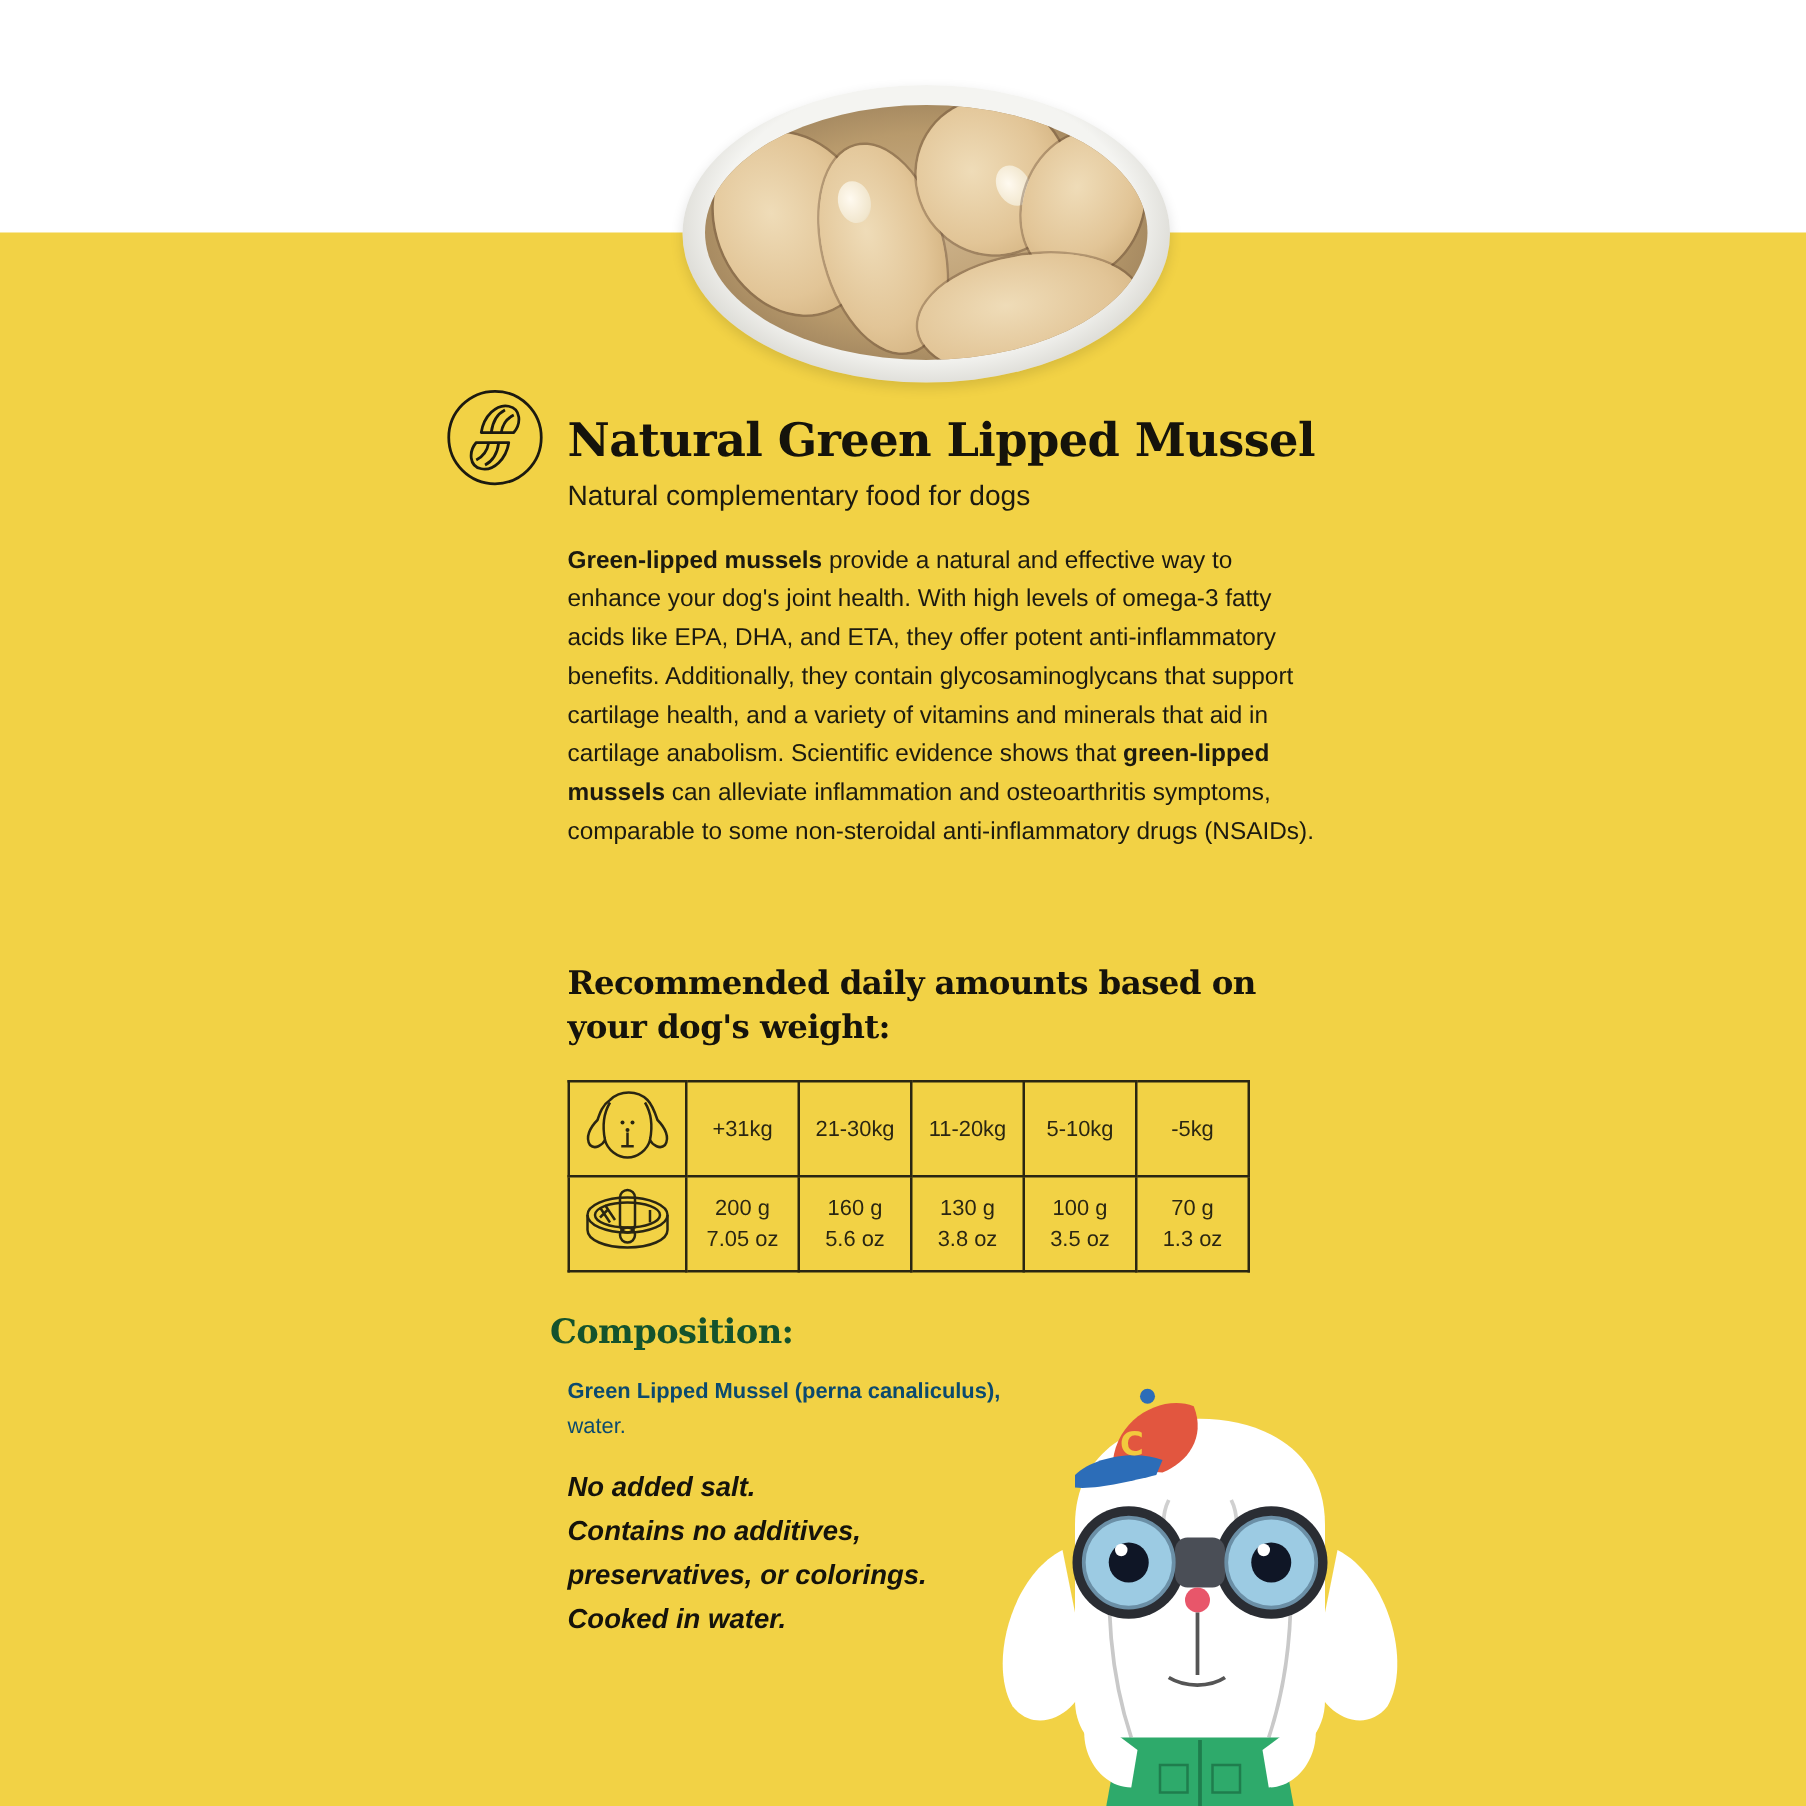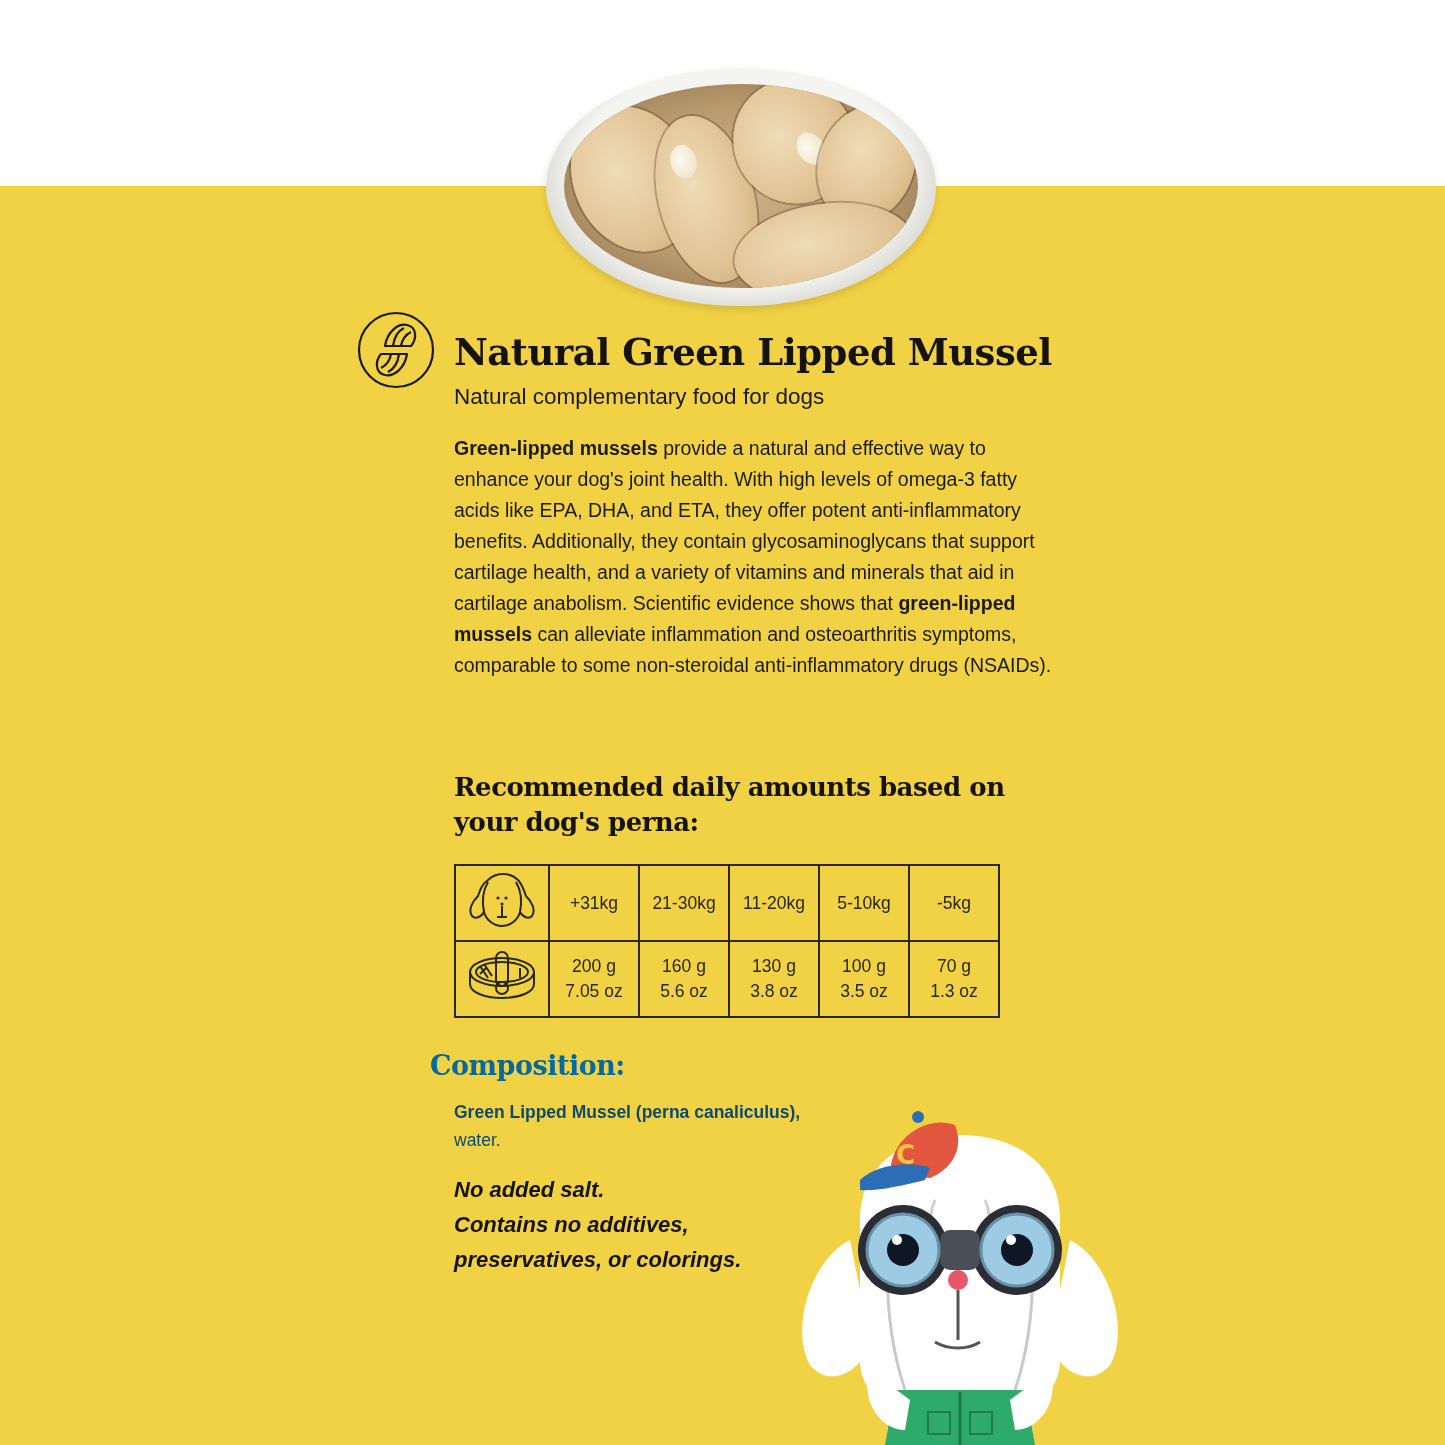--- a/index.html
+++ b/index.html
@@ -121,7 +121,7 @@
   <b>Green-lipped mussels</b><span> provide a natural and effective way to enhance your dog's joint health. With high levels of omega-3 fatty acids like EPA, DHA, and ETA, they offer potent anti-inflammatory benefits. Additionally, they contain glycosaminoglycans that support cartilage health, and a variety of vitamins and minerals that aid in cartilage anabolism. Scientific evidence shows that </span><b>green-lipped mussels</b><span> can alleviate inflammation and osteoarthritis symptoms, comparable to some non-steroidal anti-inflammatory drugs (NSAIDs).</span>
 </div>
 
-<div class="daily-title">Recommended daily amounts based on your dog's perna:</div>
+<div class="daily-title">Recommended daily amounts based on your dog's weight:</div>
 
 <table class="amounts">
   <tbody>

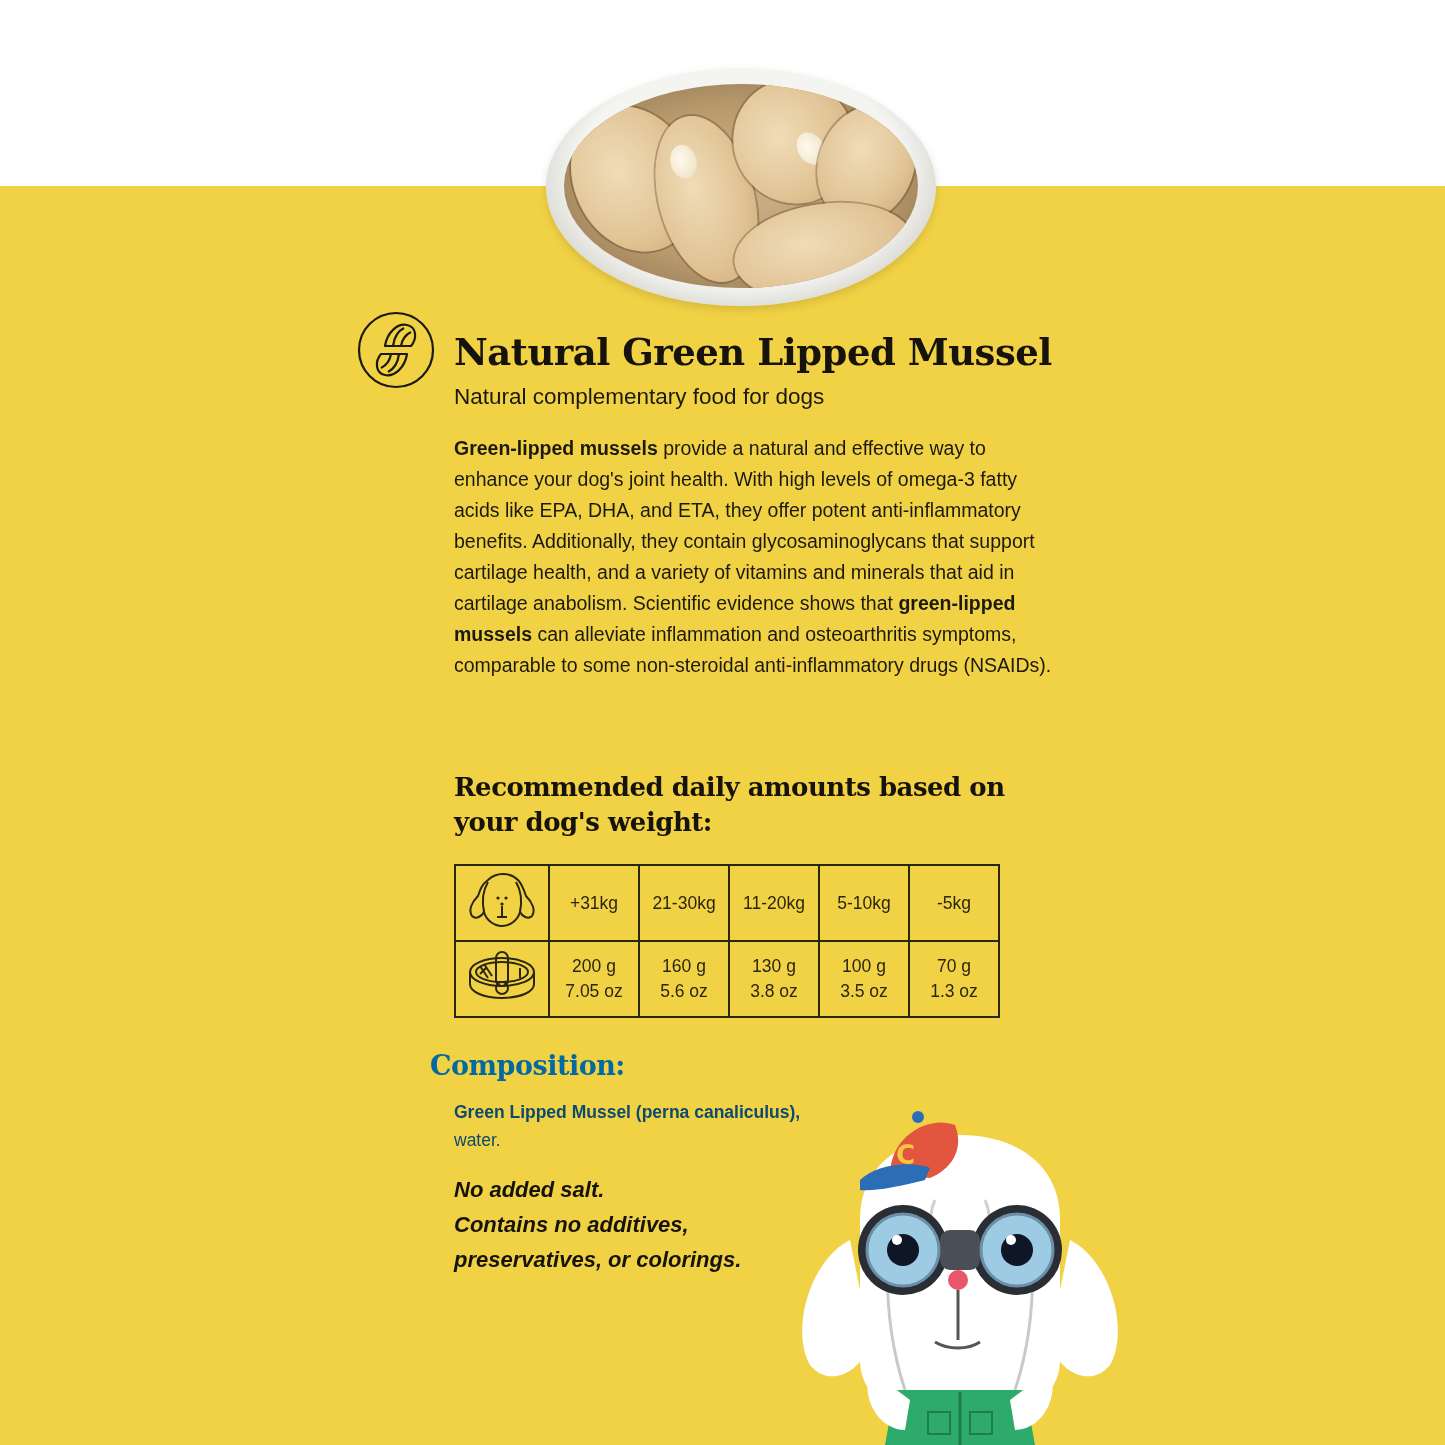--- a/index.html
+++ b/index.html
@@ -67,9 +67,9 @@
   }
   table.amounts td.icon-cell { width:92px; }
   .comp-title {
-    position:absolute; left:430px; top:1050px;
+    position:absolute; left:440px; top:1050px;
     font-family:"DejaVu Serif", serif; font-weight:bold; font-size:27px;
-    letter-spacing:-0.5px; color:#0369a1;
+    letter-spacing:-0.5px; color:#14532d;
   }
   .comp-text {
     position:absolute; left:454px; top:1098px; width:400px;

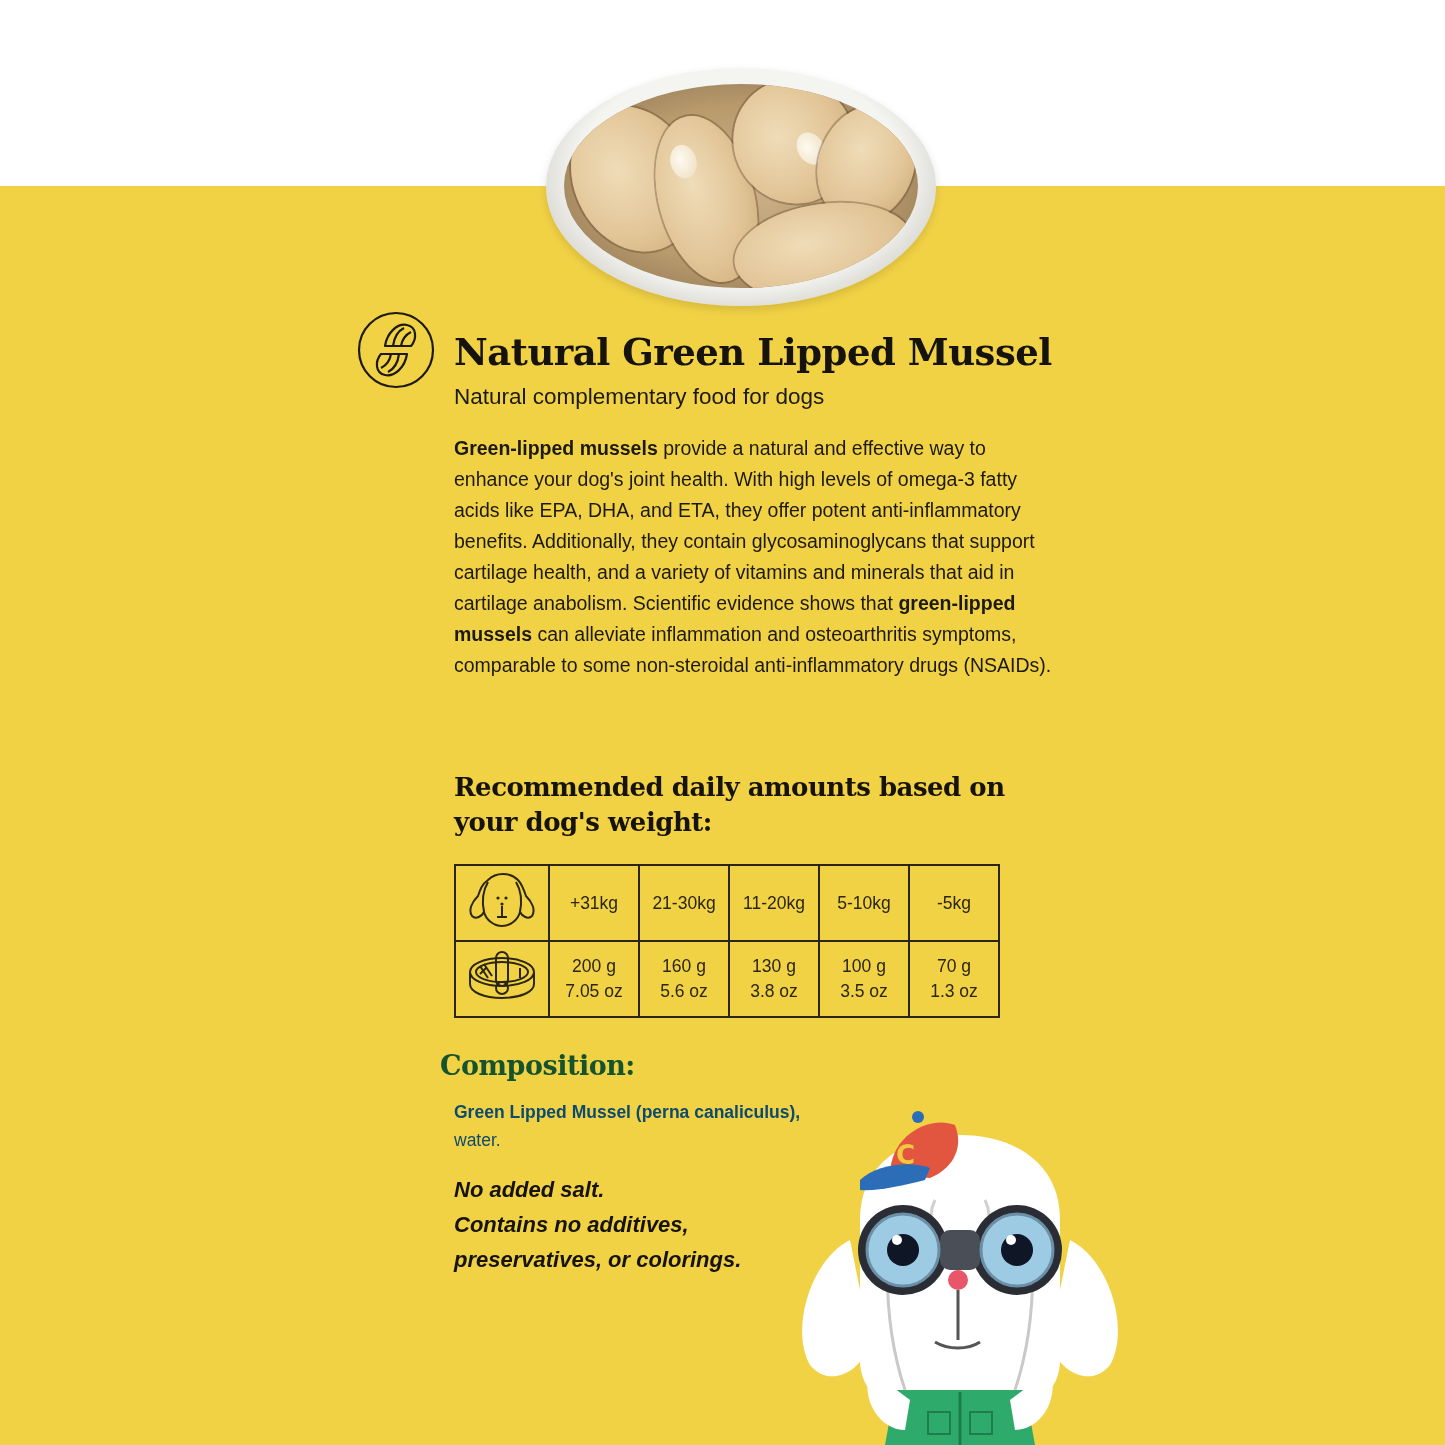--- a/index.html
+++ b/index.html
@@ -194,6 +194,7 @@
   <div>No added salt.</div>
   <div>Contains no additives,</div>
   <div>preservatives, or colorings.</div>
+  <div>Cooked in water.</div>
 </div>
 
 <svg class="mascot" viewBox="0 0 340 345">

